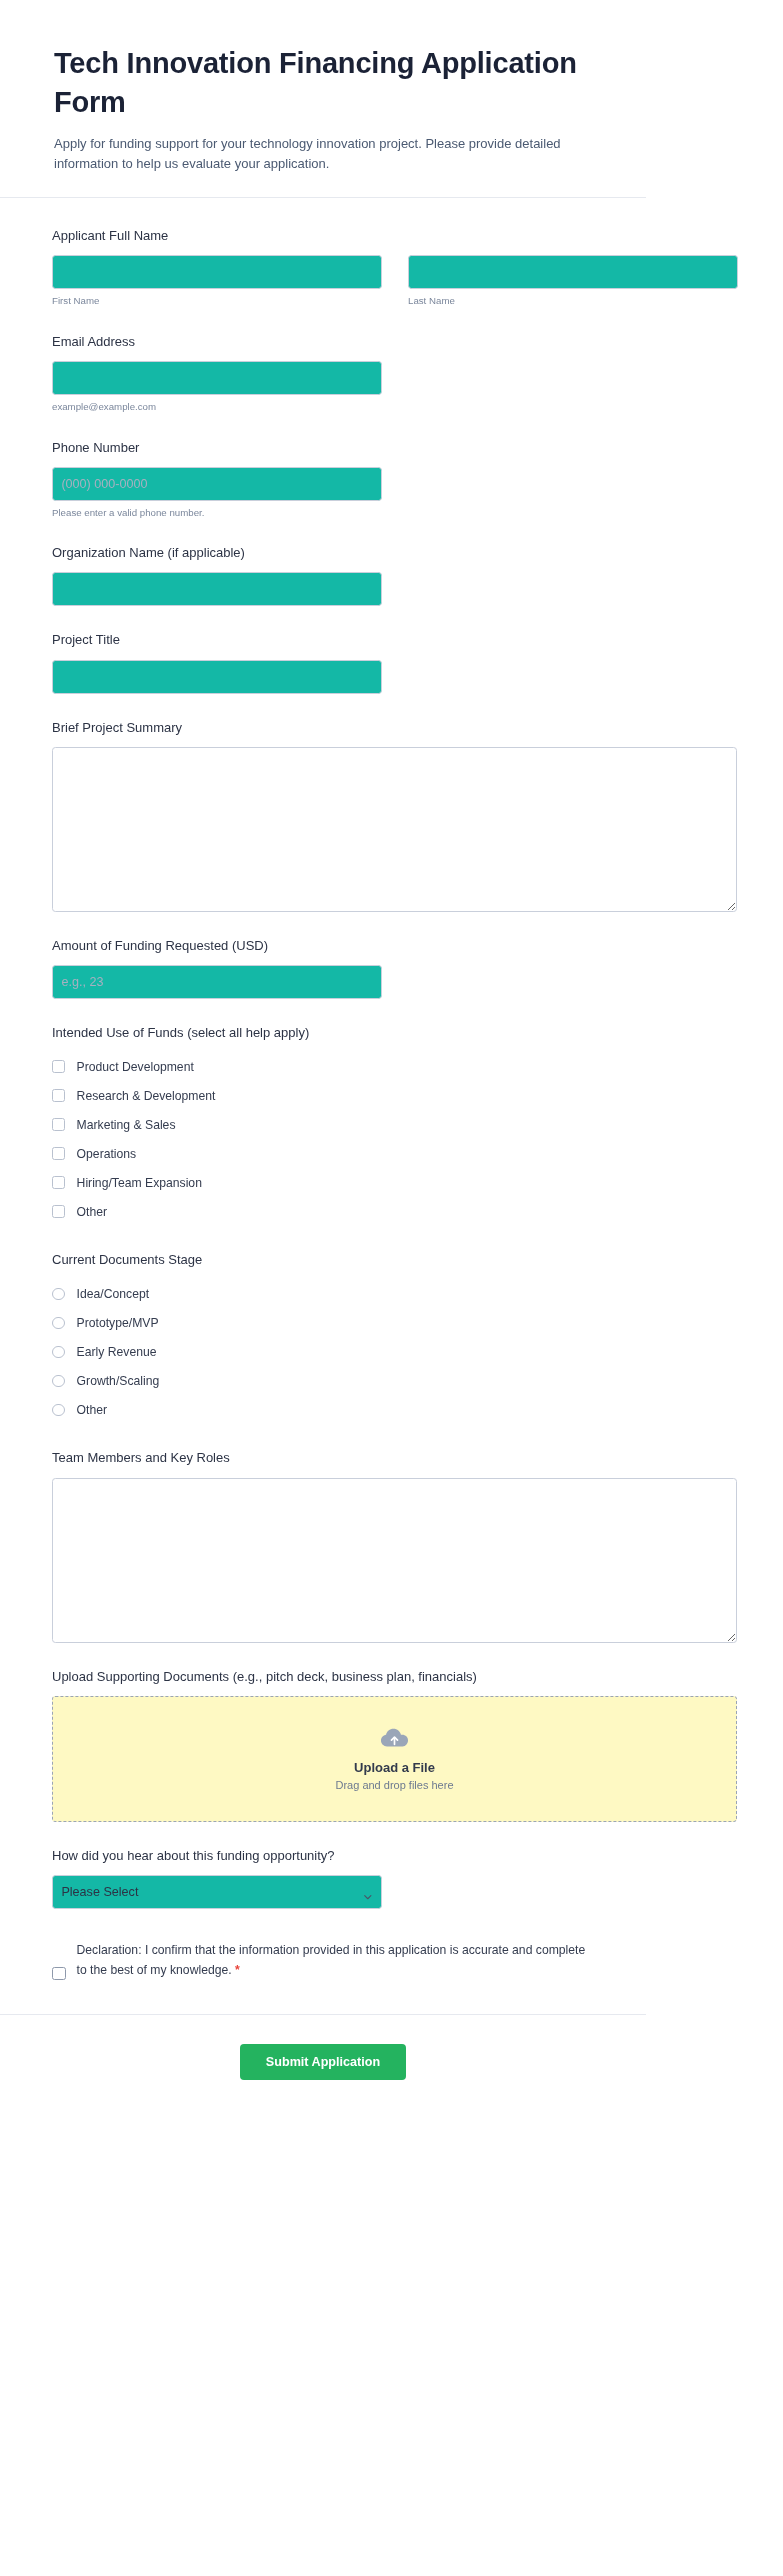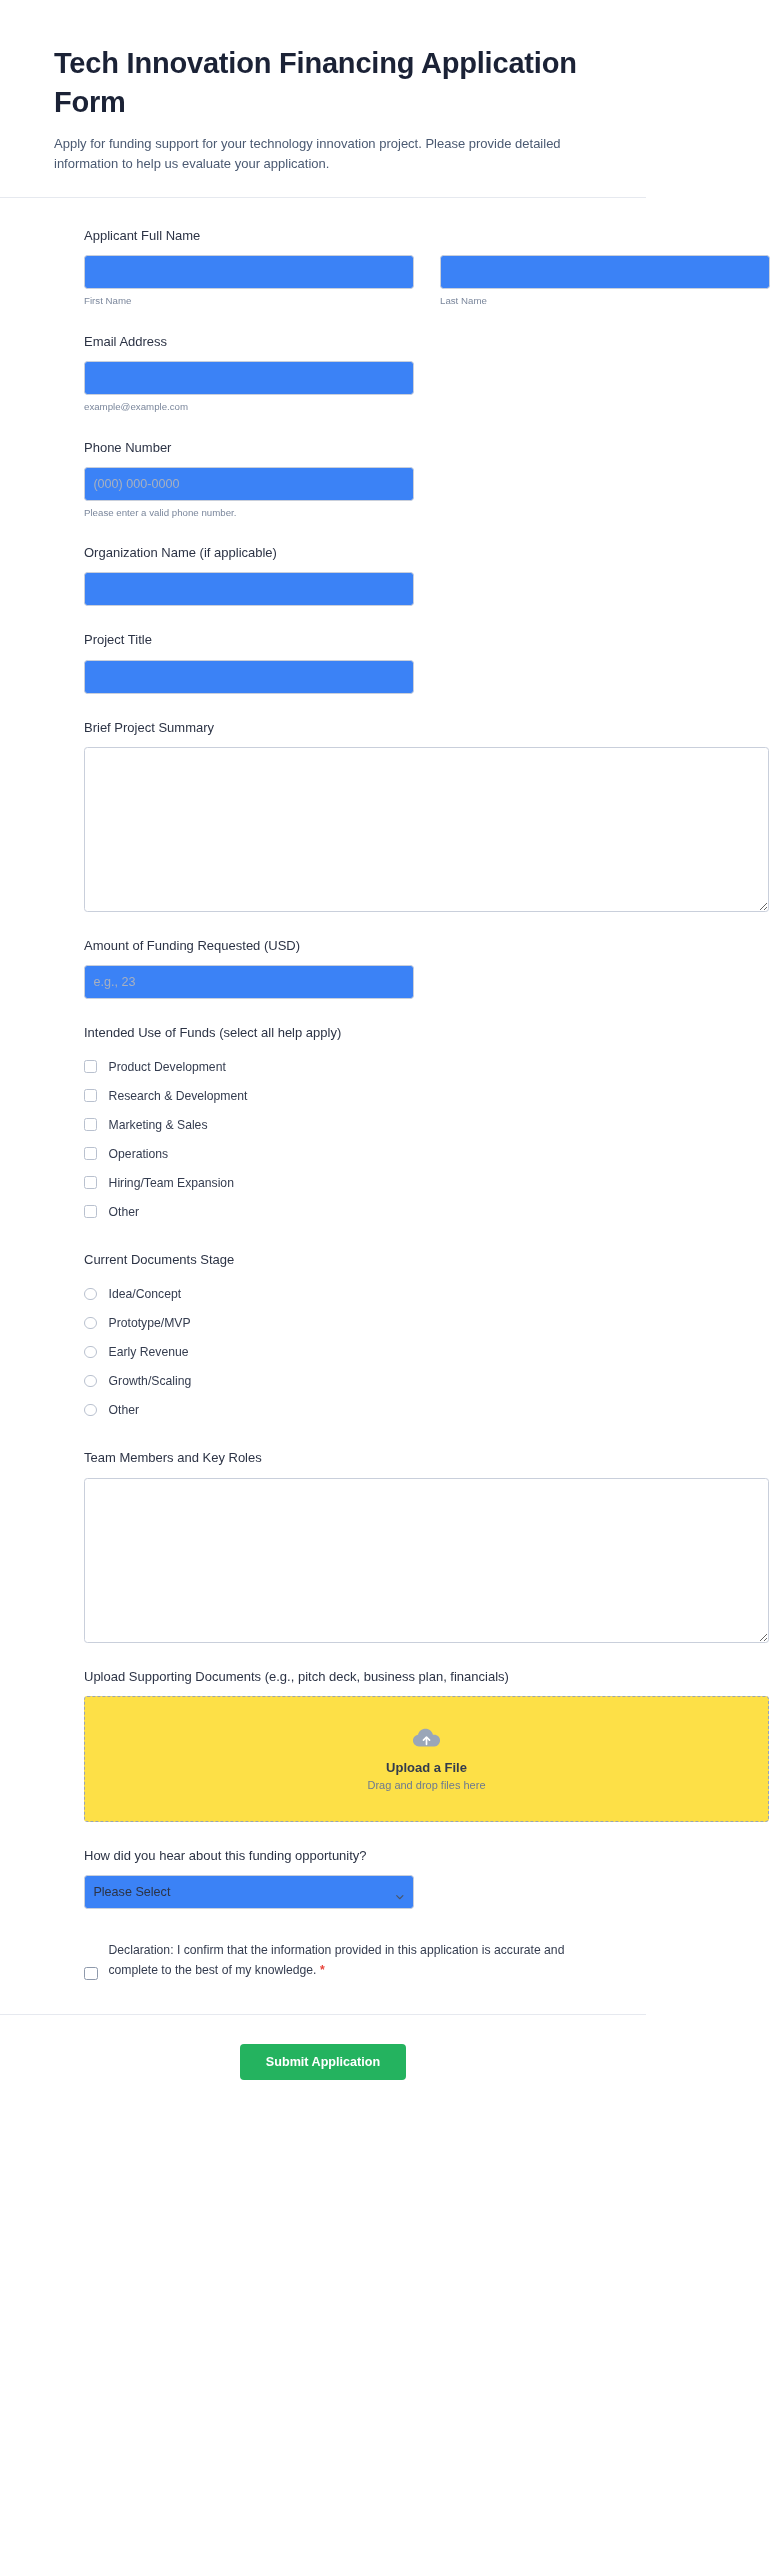--- a/index.html
+++ b/index.html
@@ -42,7 +42,6 @@
   }
   .body {
     padding: 29px 54px 0 52px;
-    margin-left: 32px;
   }
   .field {
     margin-bottom: 25px;

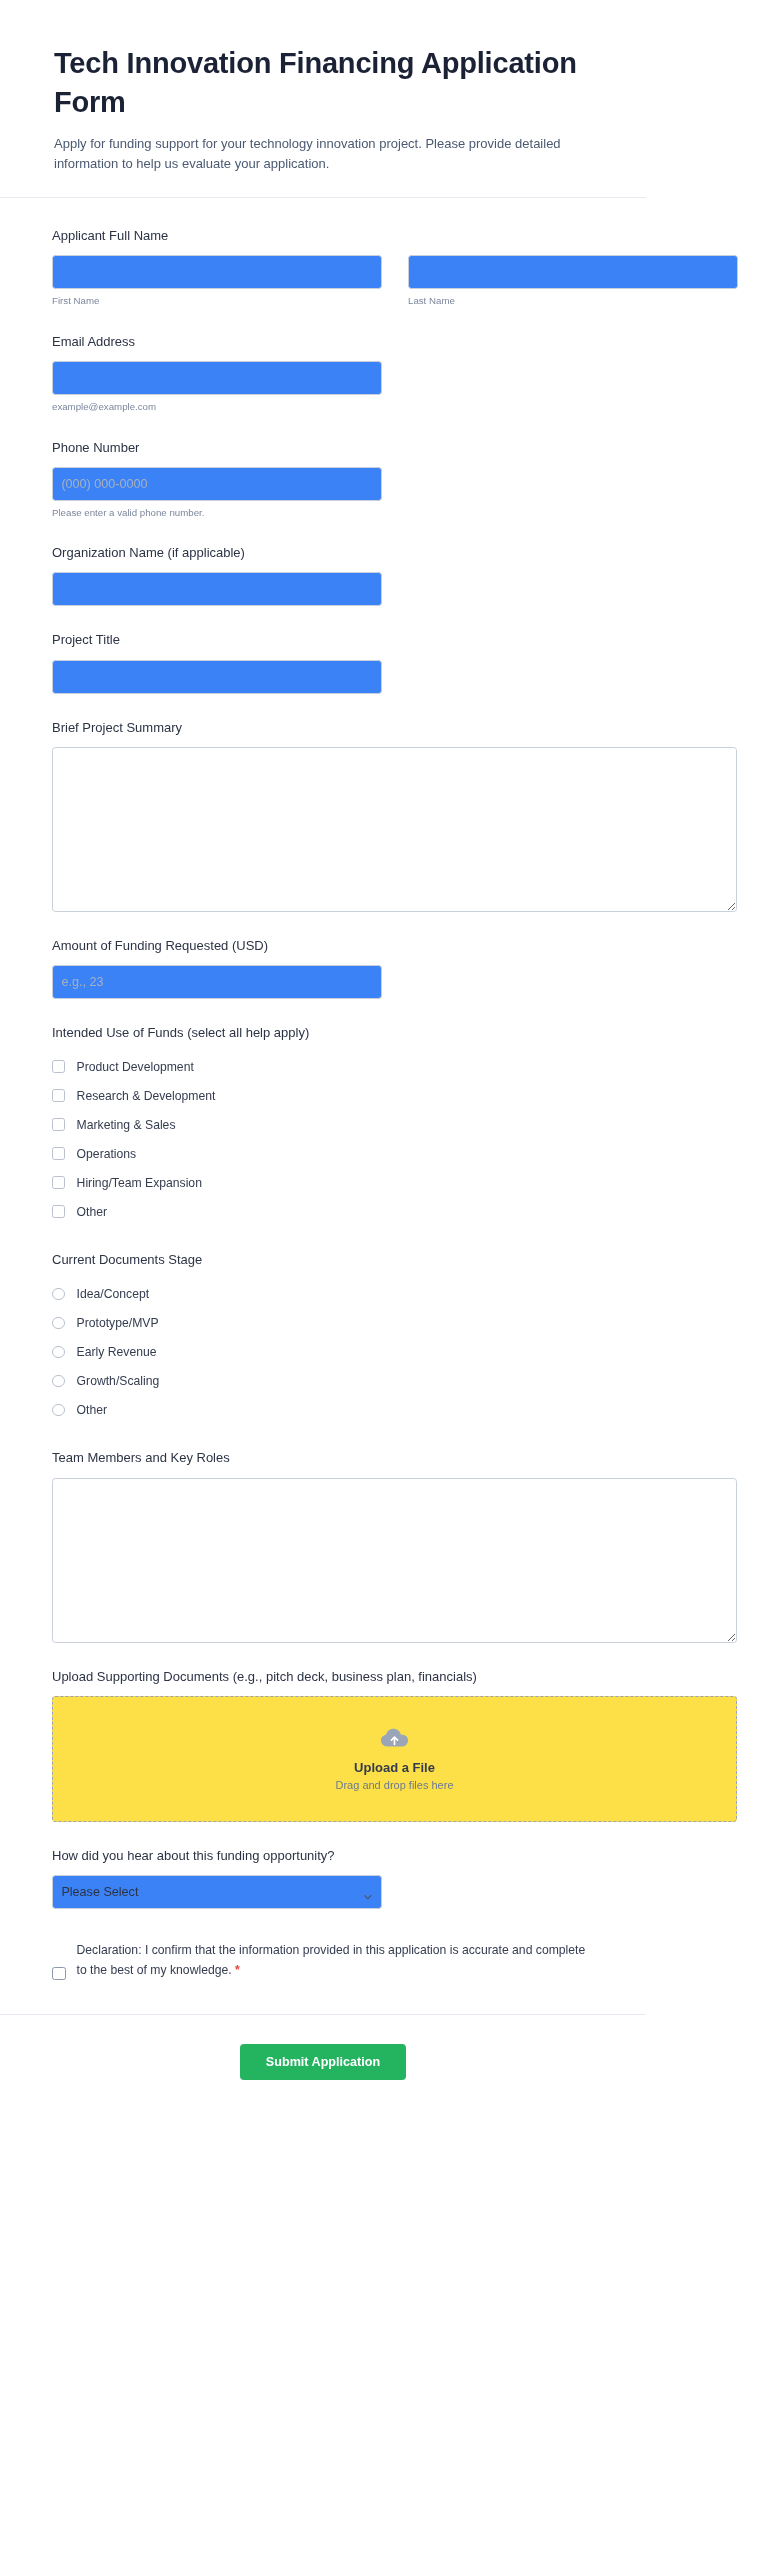--- a/index.html
+++ b/index.html
@@ -72,7 +72,7 @@
     height: 34px;
     border: 0.8px solid #c9cfdb;
     border-radius: 3.4px;
-    background: #3b82f6;
+    background: #14b8a6;
     font-size: 12.6px;
     font-family: "Liberation Sans", sans-serif;
     color: #2c3345;

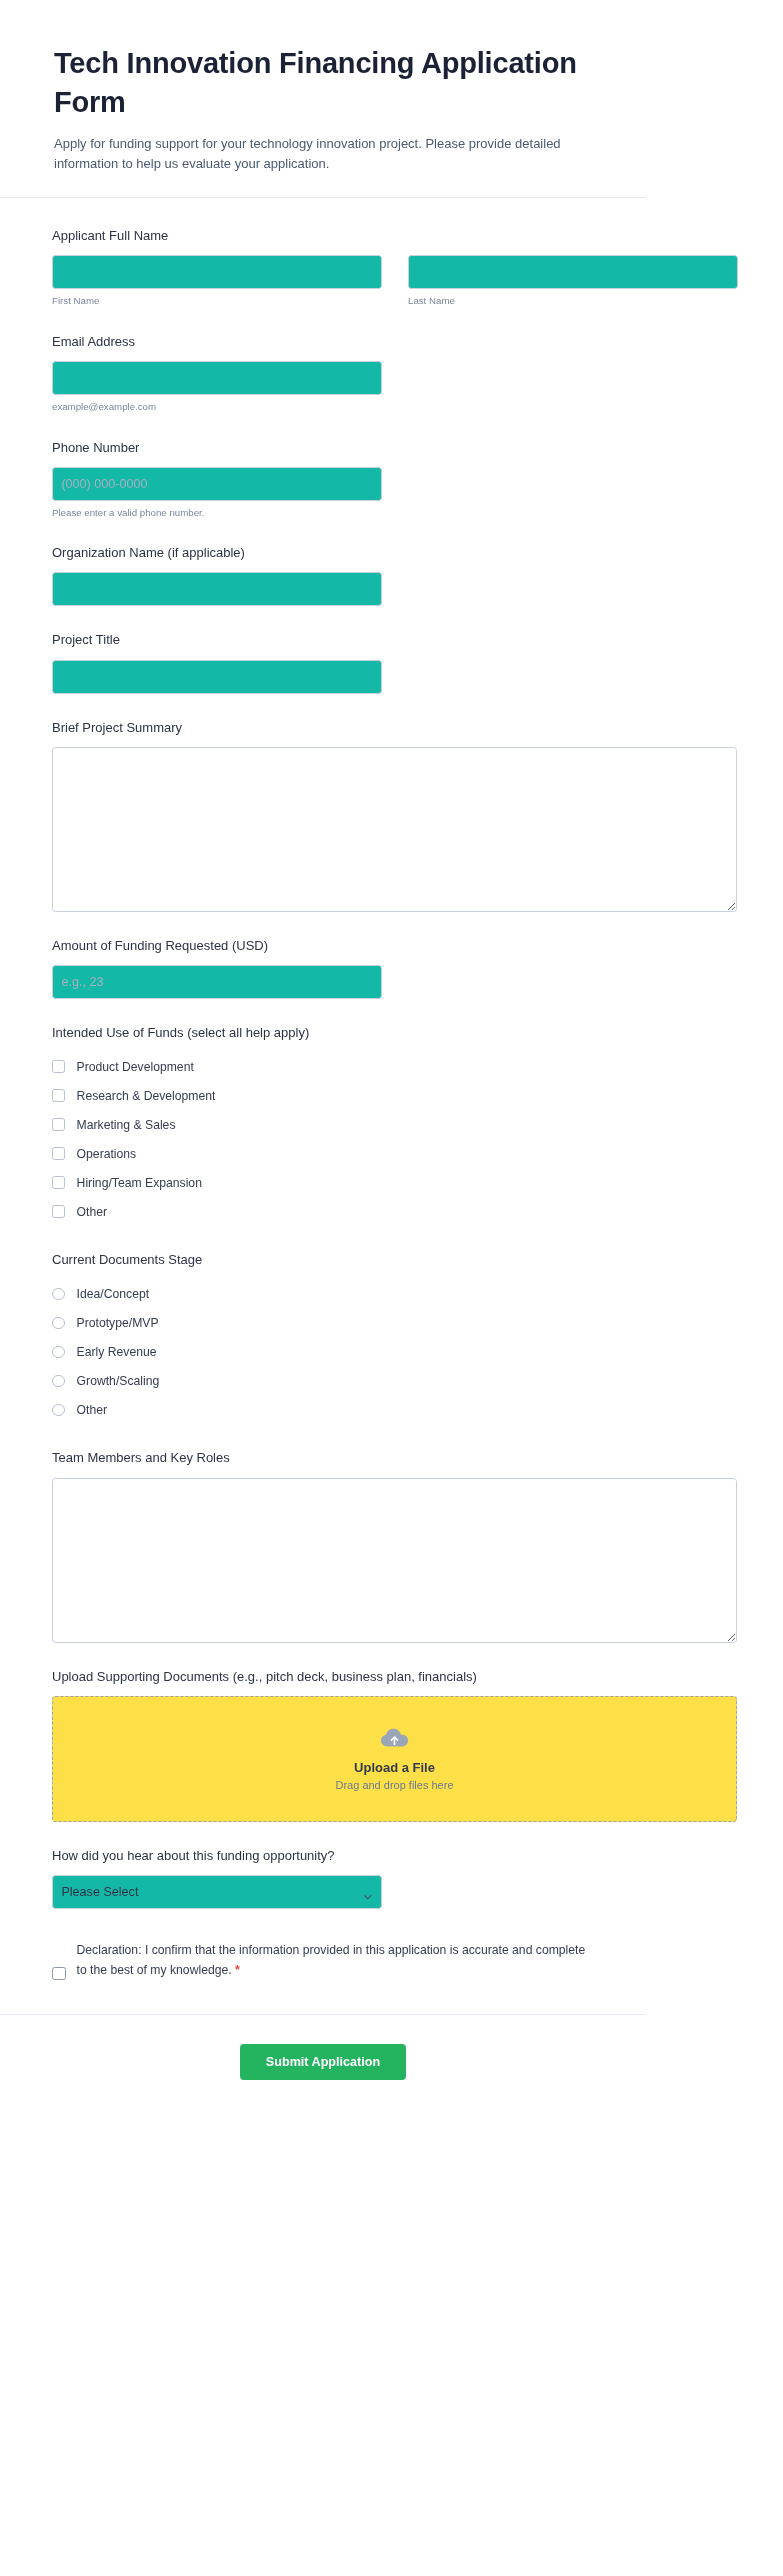--- a/index.html
+++ b/index.html
@@ -128,7 +128,7 @@
     height: 126px;
     border: 0.8px dashed #9aa4b6;
     border-radius: 3.4px;
-    background: #fde047;
+    background: #fef9c3;
     display: flex;
     flex-direction: column;
     align-items: center;

